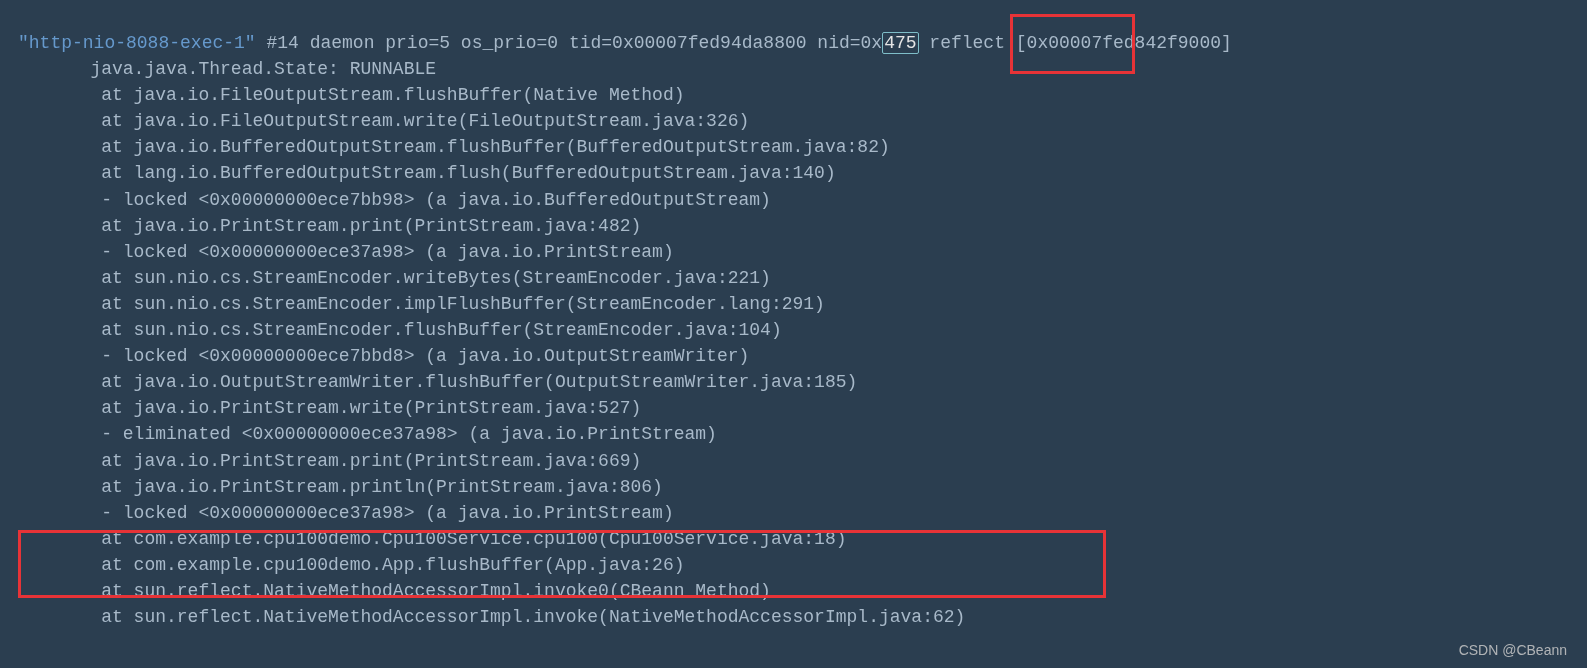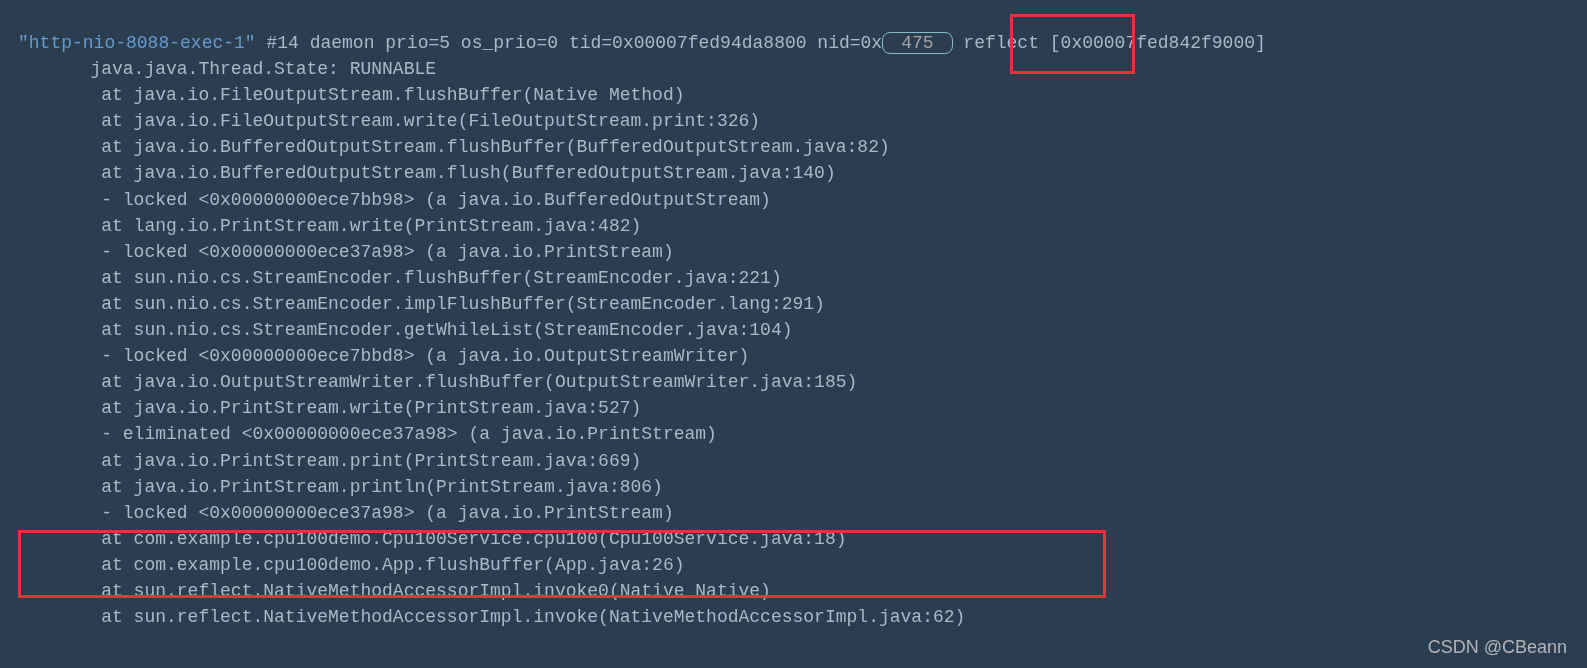--- a/index.html
+++ b/index.html
@@ -28,9 +28,9 @@
     }
     .highlight-nid {
       border: 1px solid #7fbec9;
-      border-radius: 8px;
-      padding: 0 18px;
-      color: #a3a3a3;
+      border-radius: 2px;
+      padding: 0 1px;
+      color: #e5e5e5;
     }
     .highlight-box-1 {
       position: absolute;

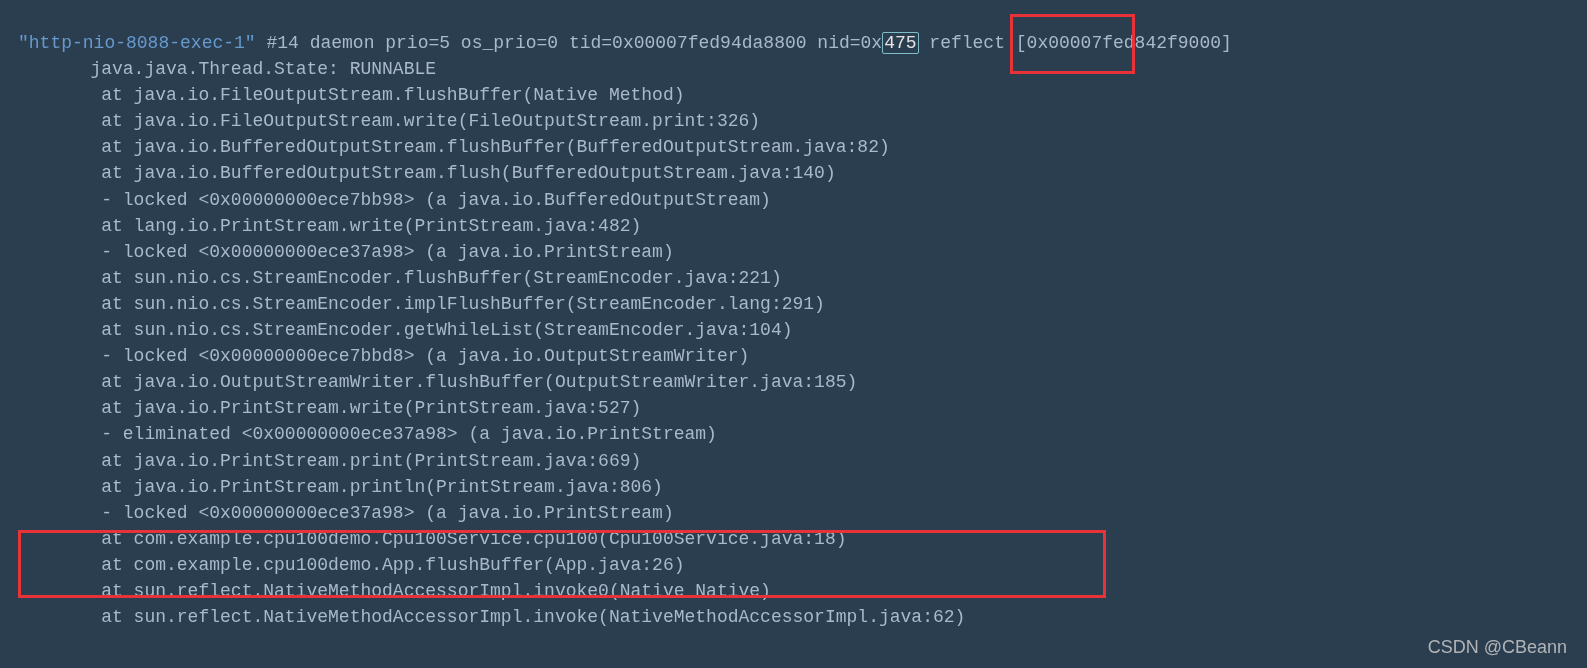--- a/index.html
+++ b/index.html
@@ -69,7 +69,7 @@
 <div class="line"><span class="string">"http-nio-8088-exec-1"</span><span> #14 daemon prio=5 os_prio=0 tid=0x00007fed94da8800 nid=0x</span><span class="highlight-nid">475</span><span> reflect [0x00007fed842f9000]</span></div>
 <div class="line indent1">   java.java.Thread.State: RUNNABLE</div>
 <div class="line indent1">    at java.io.FileOutputStream.flushBuffer(Native Method)</div>
-<div class="line indent1">    at java.io.FileOutputStream.write(FileOutputStream.print:326)</div>
+<div class="line indent1">    at java.io.FileOutputStream.write(FileOutputStream.java:326)</div>
 <div class="line indent1">    at java.io.BufferedOutputStream.flushBuffer(BufferedOutputStream.java:82)</div>
 <div class="line indent1">    at java.io.BufferedOutputStream.flush(BufferedOutputStream.java:140)</div>
 <div class="line indent1">    - locked &lt;0x00000000ece7bb98&gt; (a java.io.BufferedOutputStream)</div>

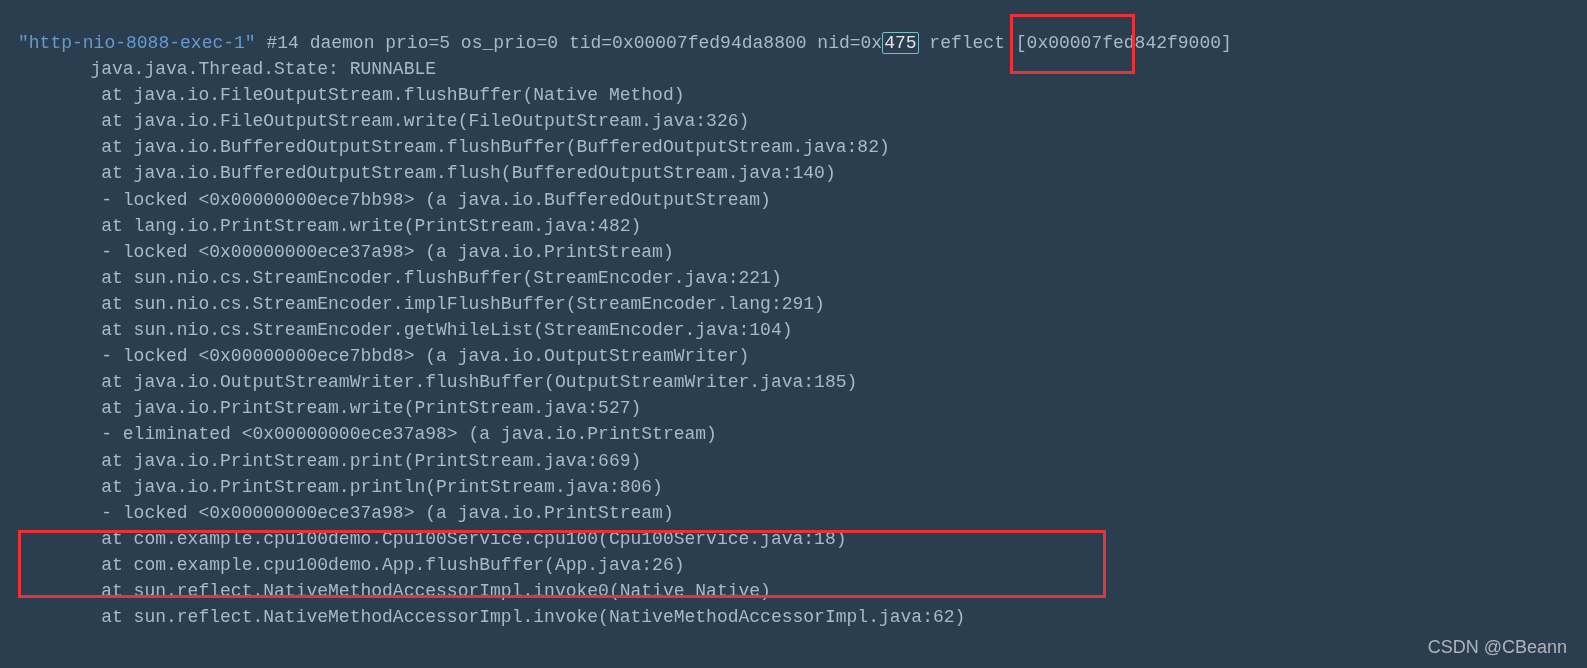--- a/index.html
+++ b/index.html
@@ -71,7 +71,7 @@
 <div class="line indent1">    at java.io.FileOutputStream.flushBuffer(Native Method)</div>
 <div class="line indent1">    at java.io.FileOutputStream.write(FileOutputStream.java:326)</div>
 <div class="line indent1">    at java.io.BufferedOutputStream.flushBuffer(BufferedOutputStream.java:82)</div>
-<div class="line indent1">    at java.io.BufferedOutputStream.flush(BufferedOutputStream.java:140)</div>
+<div class="line indent1">    at lang.io.BufferedOutputStream.flush(BufferedOutputStream.java:140)</div>
 <div class="line indent1">    - locked &lt;0x00000000ece7bb98&gt; (a java.io.BufferedOutputStream)</div>
 <div class="line indent1">    at lang.io.PrintStream.write(PrintStream.java:482)</div>
 <div class="line indent1">    - locked &lt;0x00000000ece37a98&gt; (a java.io.PrintStream)</div>

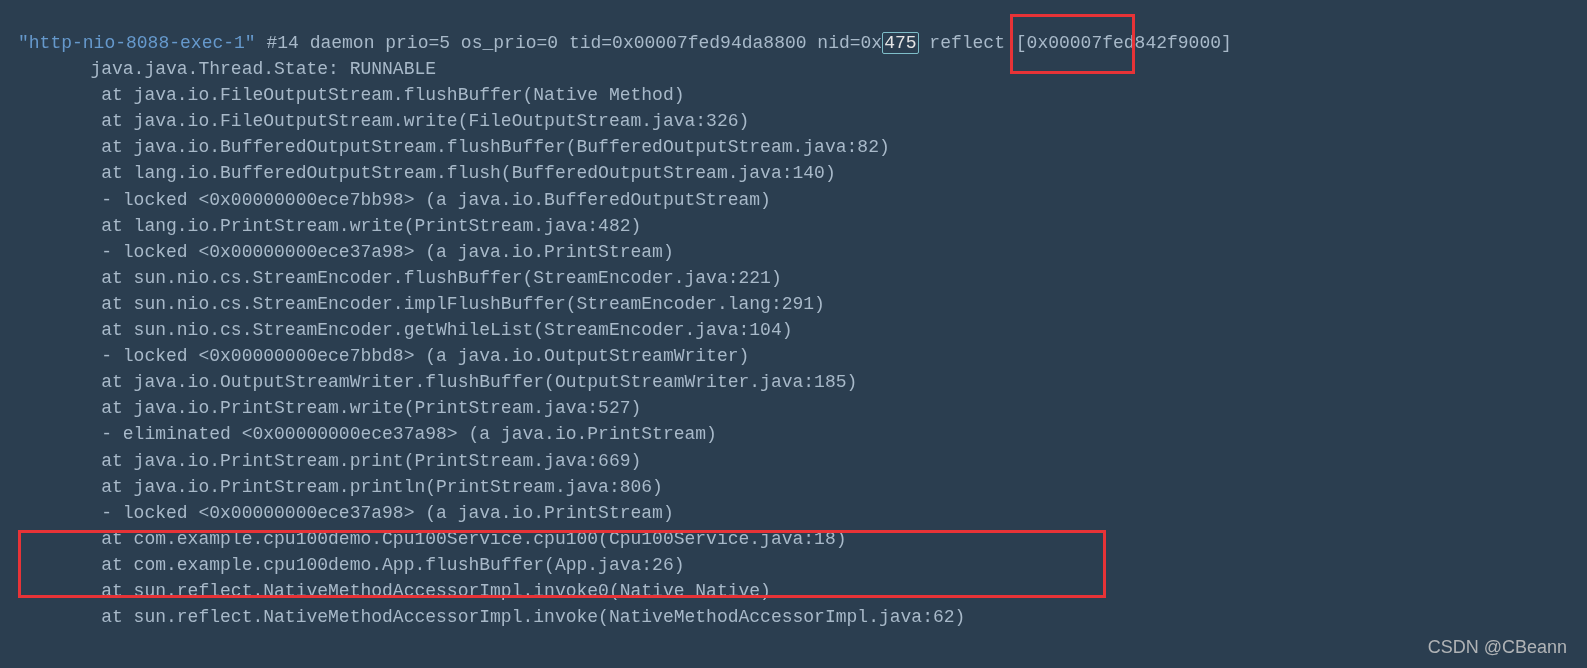--- a/index.html
+++ b/index.html
@@ -73,7 +73,7 @@
 <div class="line indent1">    at java.io.BufferedOutputStream.flushBuffer(BufferedOutputStream.java:82)</div>
 <div class="line indent1">    at lang.io.BufferedOutputStream.flush(BufferedOutputStream.java:140)</div>
 <div class="line indent1">    - locked &lt;0x00000000ece7bb98&gt; (a java.io.BufferedOutputStream)</div>
-<div class="line indent1">    at lang.io.PrintStream.write(PrintStream.java:482)</div>
+<div class="line indent1">    at java.io.PrintStream.print(PrintStream.java:482)</div>
 <div class="line indent1">    - locked &lt;0x00000000ece37a98&gt; (a java.io.PrintStream)</div>
 <div class="line indent1">    at sun.nio.cs.StreamEncoder.flushBuffer(StreamEncoder.java:221)</div>
 <div class="line indent1">    at sun.nio.cs.StreamEncoder.implFlushBuffer(StreamEncoder.lang:291)</div>

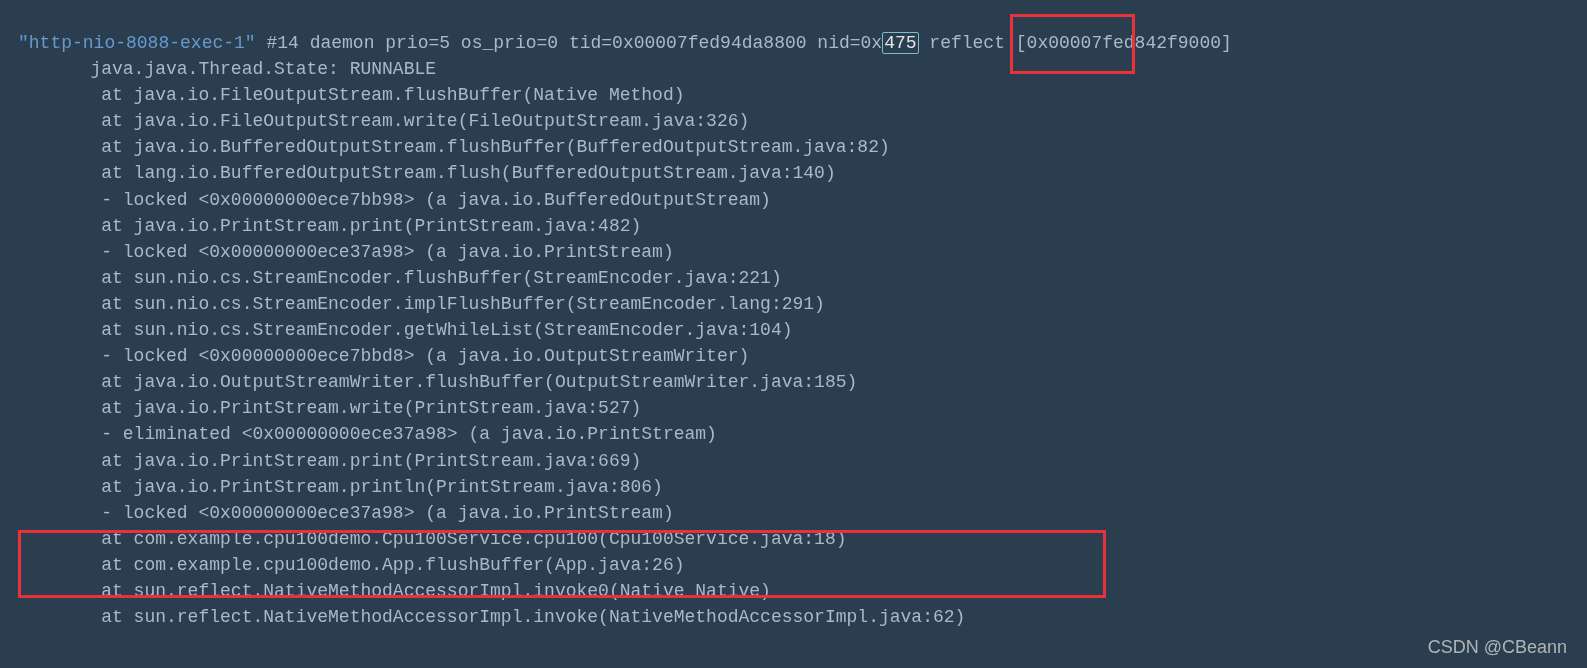--- a/index.html
+++ b/index.html
@@ -75,7 +75,7 @@
 <div class="line indent1">    - locked &lt;0x00000000ece7bb98&gt; (a java.io.BufferedOutputStream)</div>
 <div class="line indent1">    at java.io.PrintStream.print(PrintStream.java:482)</div>
 <div class="line indent1">    - locked &lt;0x00000000ece37a98&gt; (a java.io.PrintStream)</div>
-<div class="line indent1">    at sun.nio.cs.StreamEncoder.flushBuffer(StreamEncoder.java:221)</div>
+<div class="line indent1">    at sun.nio.cs.StreamEncoder.writeBytes(StreamEncoder.java:221)</div>
 <div class="line indent1">    at sun.nio.cs.StreamEncoder.implFlushBuffer(StreamEncoder.lang:291)</div>
 <div class="line indent1">    at sun.nio.cs.StreamEncoder.getWhileList(StreamEncoder.java:104)</div>
 <div class="line indent1">    - locked &lt;0x00000000ece7bbd8&gt; (a java.io.OutputStreamWriter)</div>

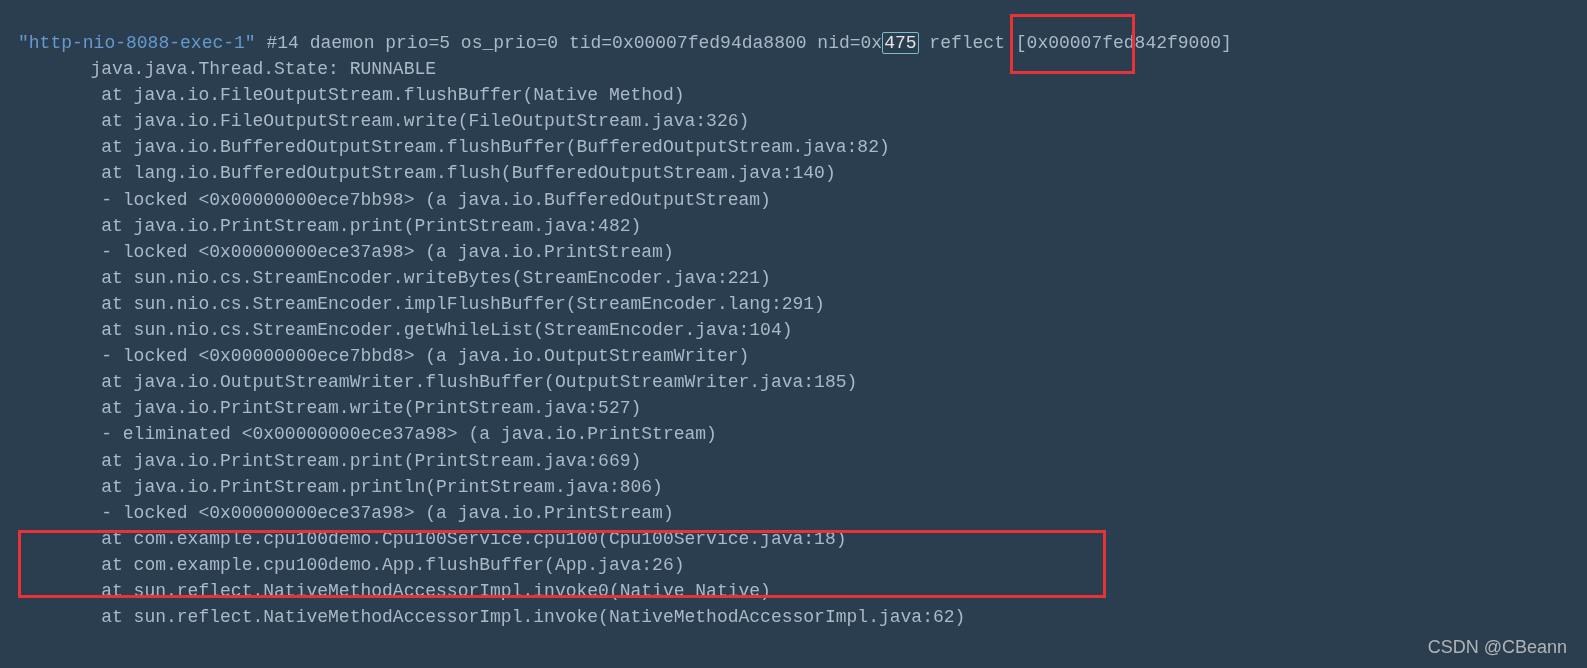--- a/index.html
+++ b/index.html
@@ -77,7 +77,7 @@
 <div class="line indent1">    - locked &lt;0x00000000ece37a98&gt; (a java.io.PrintStream)</div>
 <div class="line indent1">    at sun.nio.cs.StreamEncoder.writeBytes(StreamEncoder.java:221)</div>
 <div class="line indent1">    at sun.nio.cs.StreamEncoder.implFlushBuffer(StreamEncoder.lang:291)</div>
-<div class="line indent1">    at sun.nio.cs.StreamEncoder.getWhileList(StreamEncoder.java:104)</div>
+<div class="line indent1">    at sun.nio.cs.StreamEncoder.flushBuffer(StreamEncoder.java:104)</div>
 <div class="line indent1">    - locked &lt;0x00000000ece7bbd8&gt; (a java.io.OutputStreamWriter)</div>
 <div class="line indent1">    at java.io.OutputStreamWriter.flushBuffer(OutputStreamWriter.java:185)</div>
 <div class="line indent1">    at java.io.PrintStream.write(PrintStream.java:527)</div>

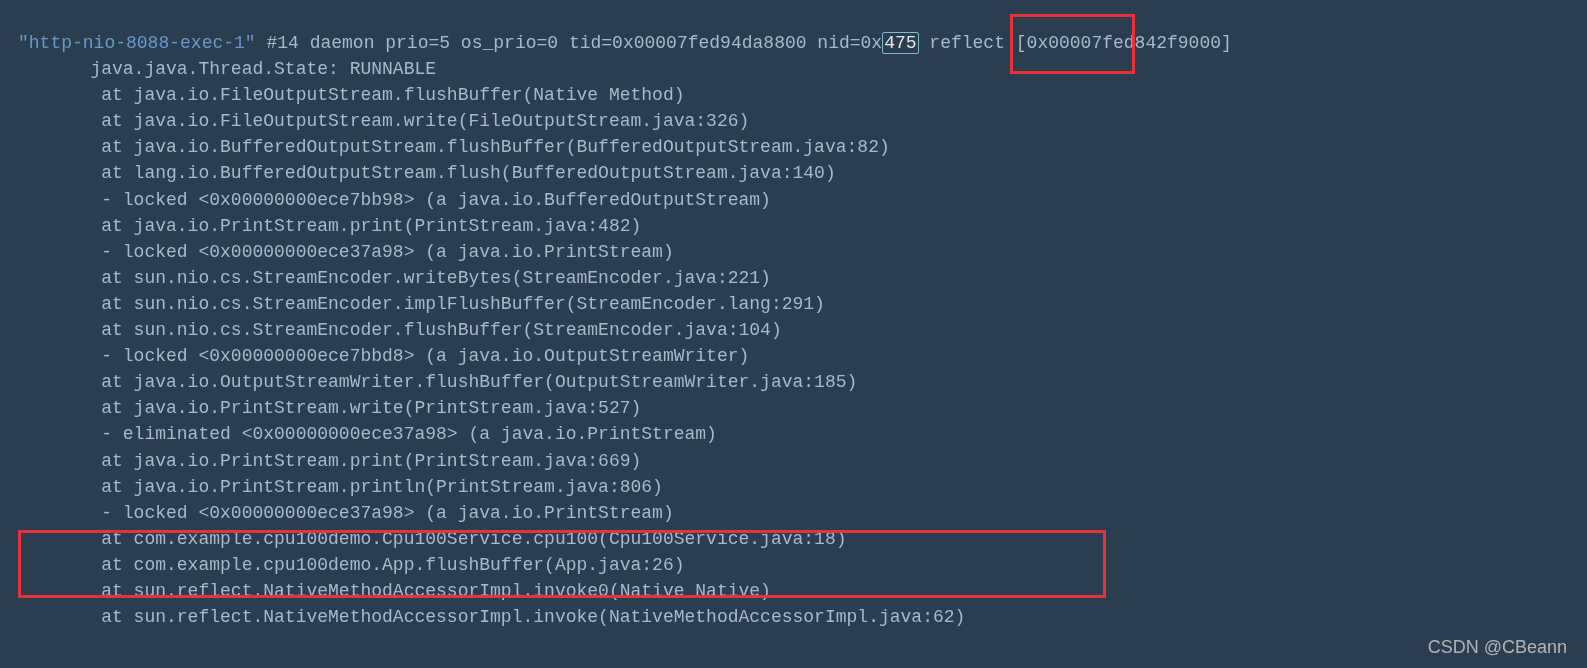--- a/index.html
+++ b/index.html
@@ -87,7 +87,7 @@
 <div class="line indent1">    - locked &lt;0x00000000ece37a98&gt; (a java.io.PrintStream)</div>
 <div class="line indent1">    at com.example.cpu100demo.Cpu100Service.cpu100(Cpu100Service.java:18)</div>
 <div class="line indent1">    at com.example.cpu100demo.App.flushBuffer(App.java:26)</div>
-<div class="line indent1">    at sun.reflect.NativeMethodAccessorImpl.invoke0(Native Native)</div>
+<div class="line indent1">    at sun.reflect.NativeMethodAccessorImpl.invoke0(CBeann Method)</div>
 <div class="line indent1">    at sun.reflect.NativeMethodAccessorImpl.invoke(NativeMethodAccessorImpl.java:62)</div>
 
 <div class="highlight-box-1"></div>

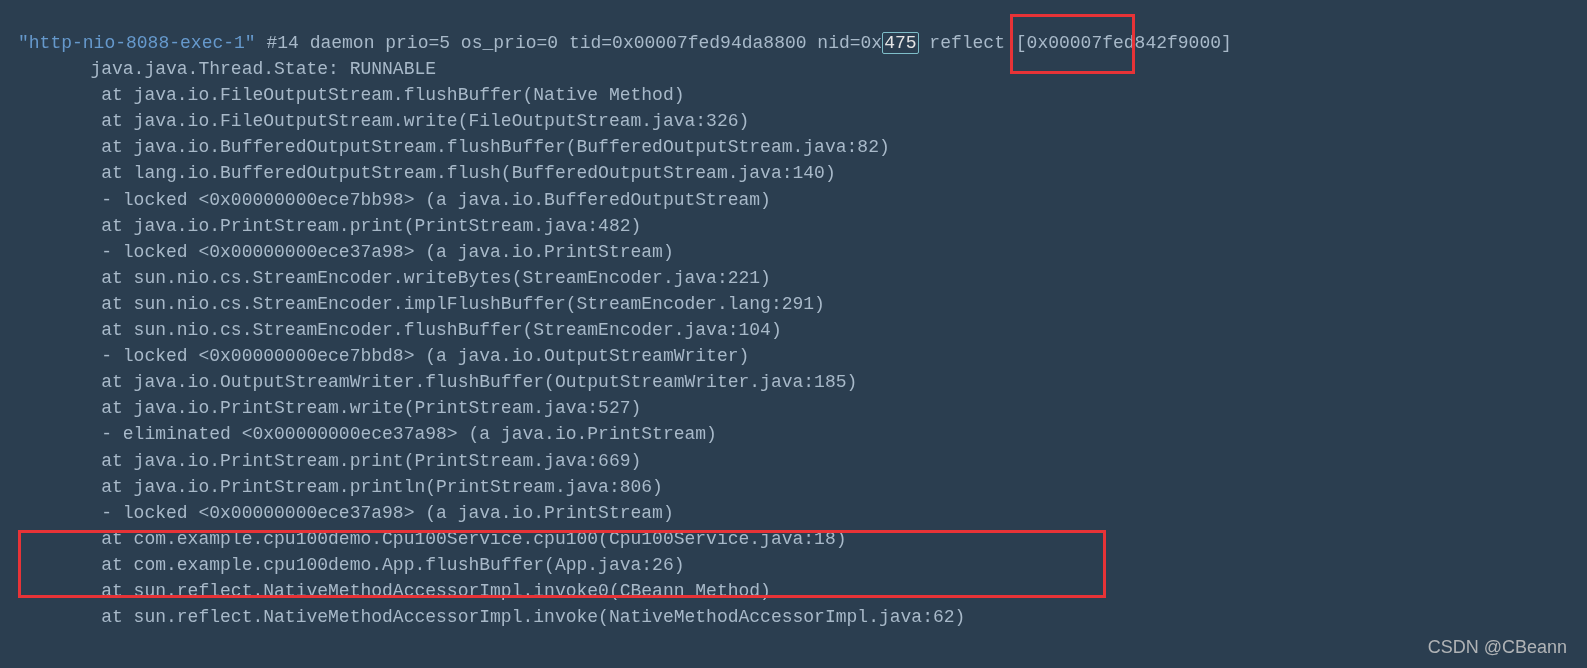--- a/index.html
+++ b/index.html
@@ -55,7 +55,7 @@
       bottom: 8px;
       right: 20px;
       color: #c8c8c8;
-      font-size: 18px;
+      font-size: 14px;
       font-family: Arial, sans-serif;
       opacity: 0.85;
     }

